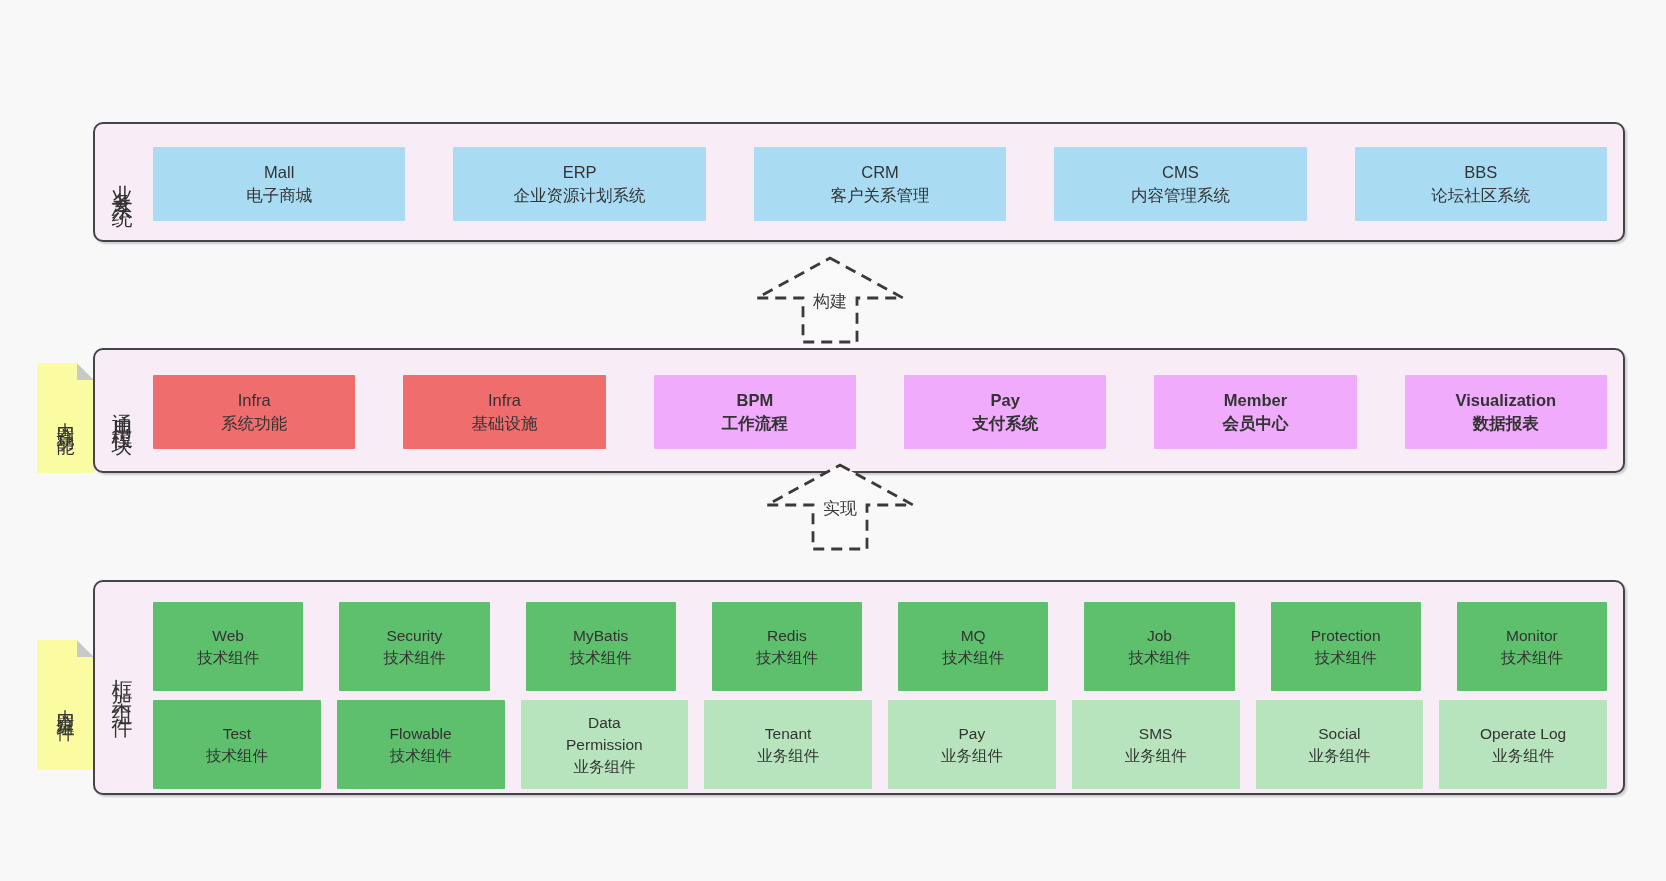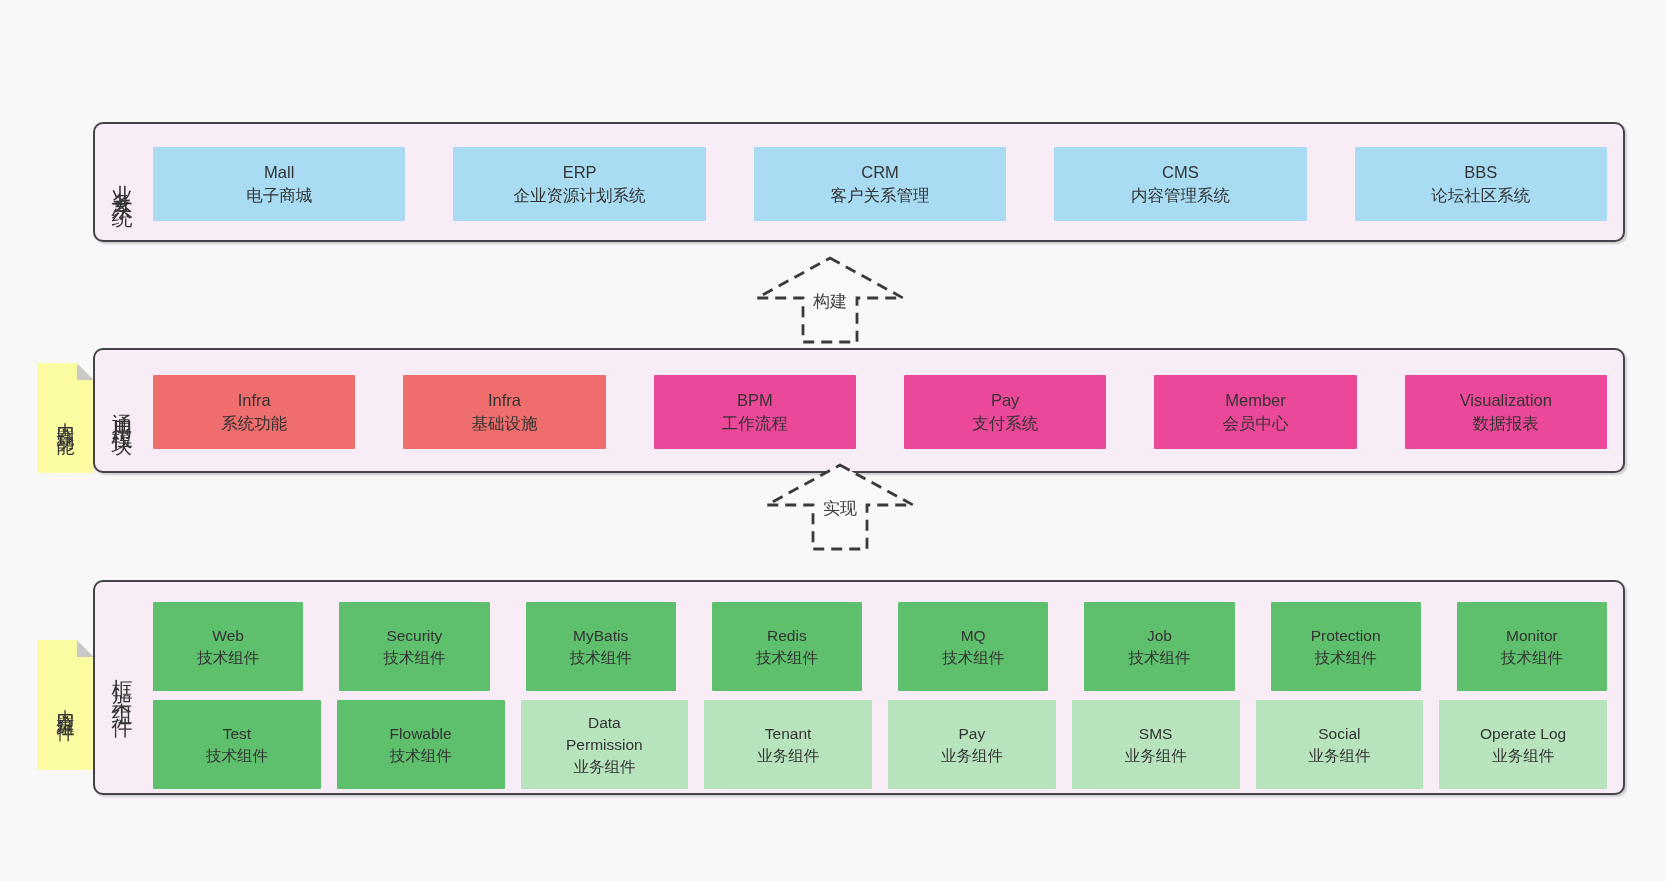--- a/index.html
+++ b/index.html
@@ -40,7 +40,7 @@
   #band-framework .box{height:89px;font-size:15.5px;}
   .blue{background:#a9dcf3;}
   .red{background:#ef6d6c;}
-  .pink{background:#ec4899;}
+  .pink{background:#f0abfc;font-weight:bold;}
   .green{background:#5ebf6d;}
   .green-light{background:#b7e4bc;}
   .wrap{max-width:100px;}

